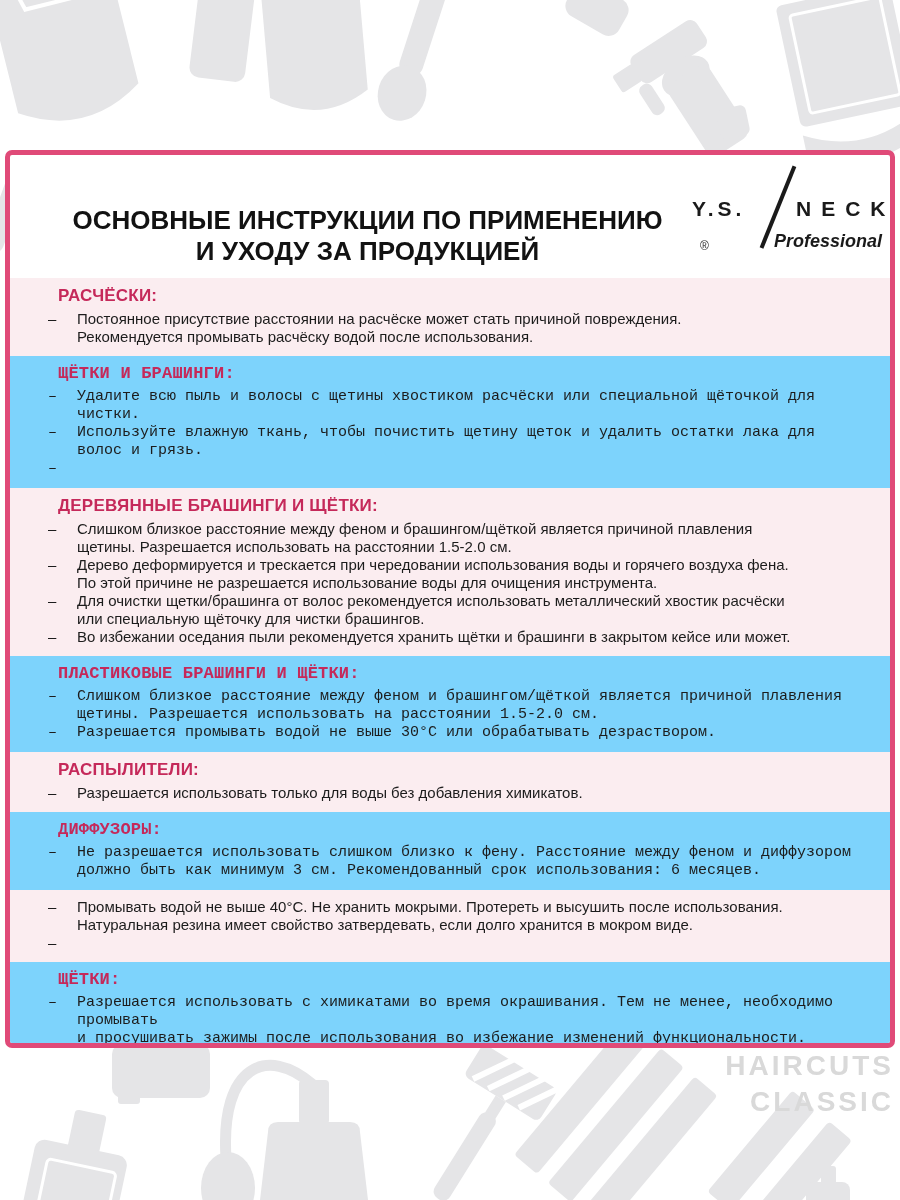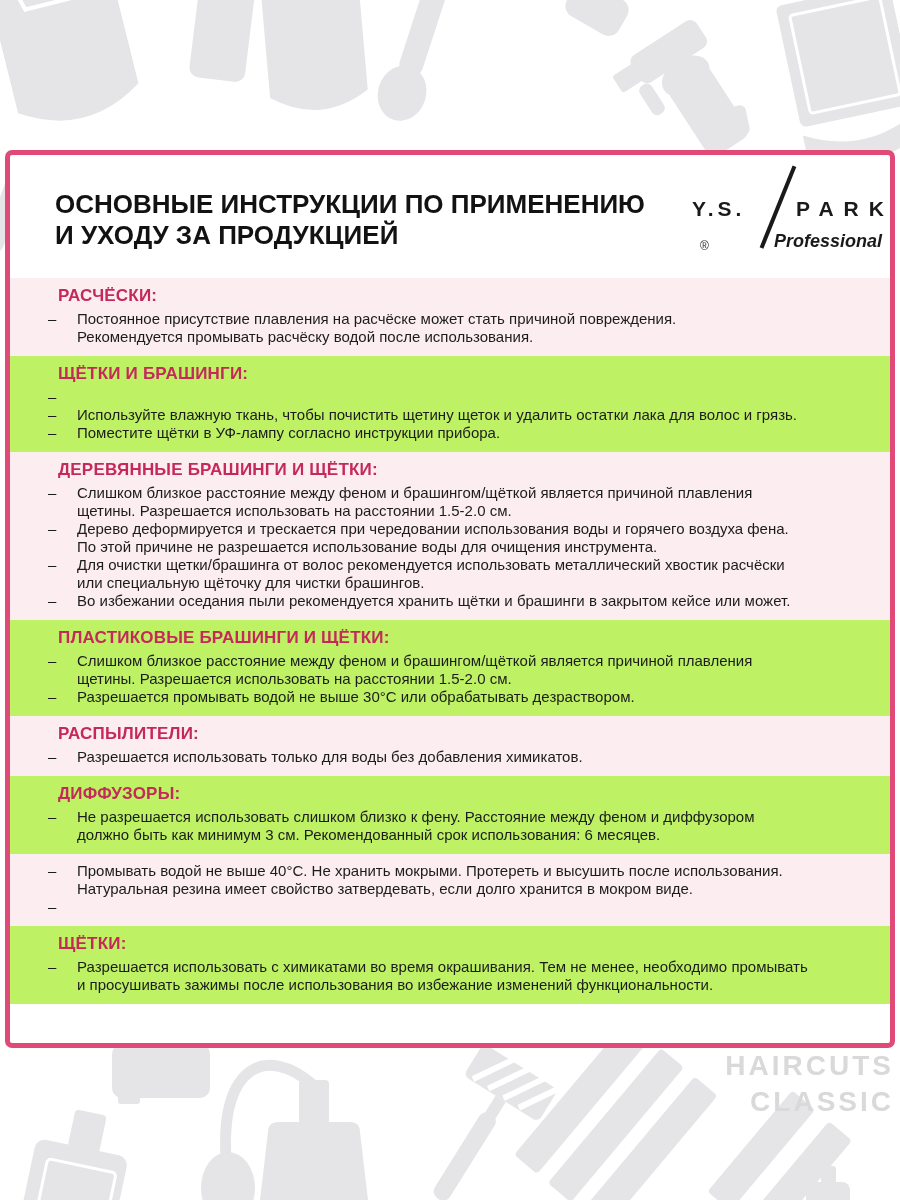--- a/index.html
+++ b/index.html
@@ -41,8 +41,8 @@
     padding:34px 210px 0 45px;
   }
   .page-title {
-    margin:0; font-size:26px; line-height:31px; font-weight:bold;
-    color:#121212; letter-spacing:0; white-space:pre-line;
+    margin:16px; font-size:26px; line-height:31px; font-weight:bold;
+    color:#121212; letter-spacing:0; white-space:pre-line;text-align:center;
   }
   
   .logo { position:absolute; top:10px; right:8px; width:192px; height:96px; color:#1a1a1a;margin-left:12px; }

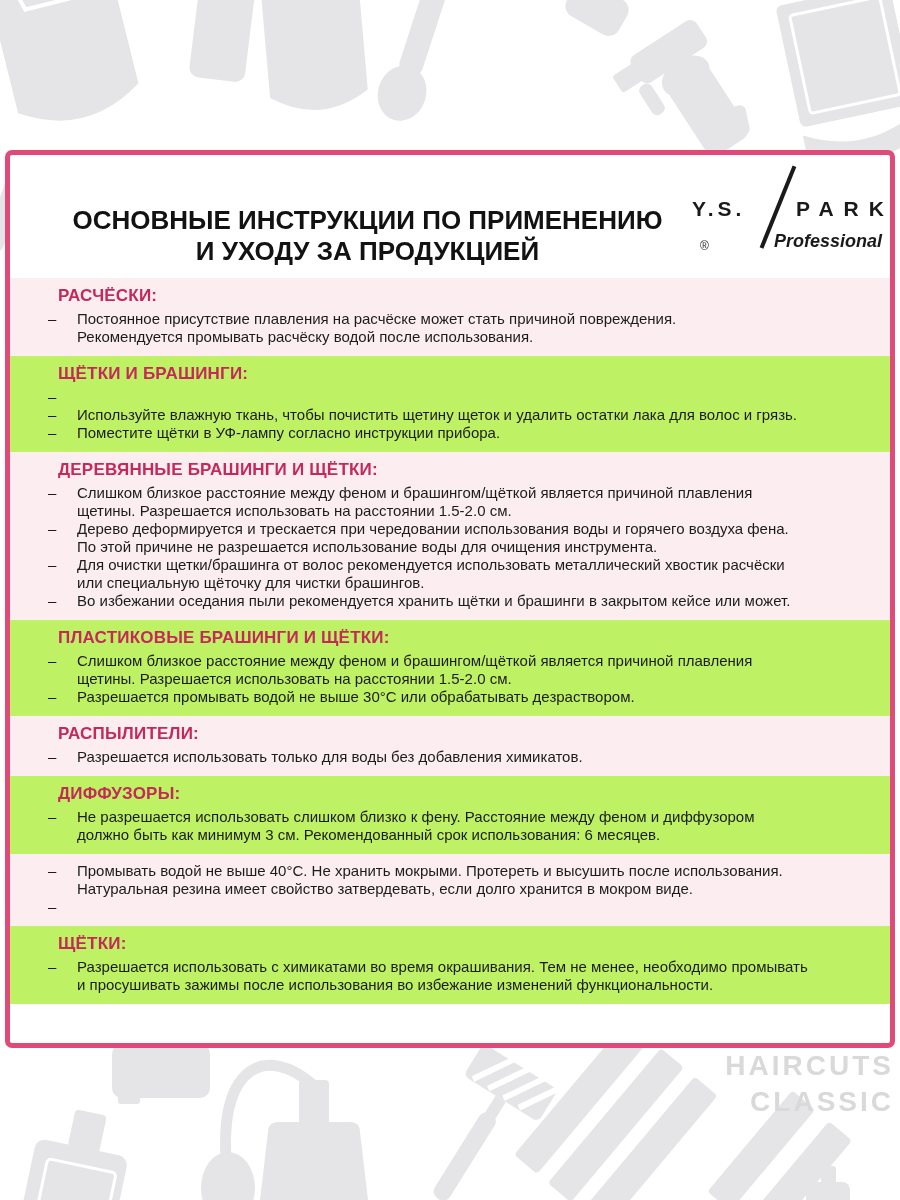--- a/index.html
+++ b/index.html
@@ -176,7 +176,7 @@
     <div class="logo">
       <span class="ys">Y.S.</span>
       <span class="slash"></span>
-      <span class="park">PARK</span>
+      <span class="park">NECK</span>
       <span class="professional">Professional</span>
       <span class="reg">®</span>
     </div>

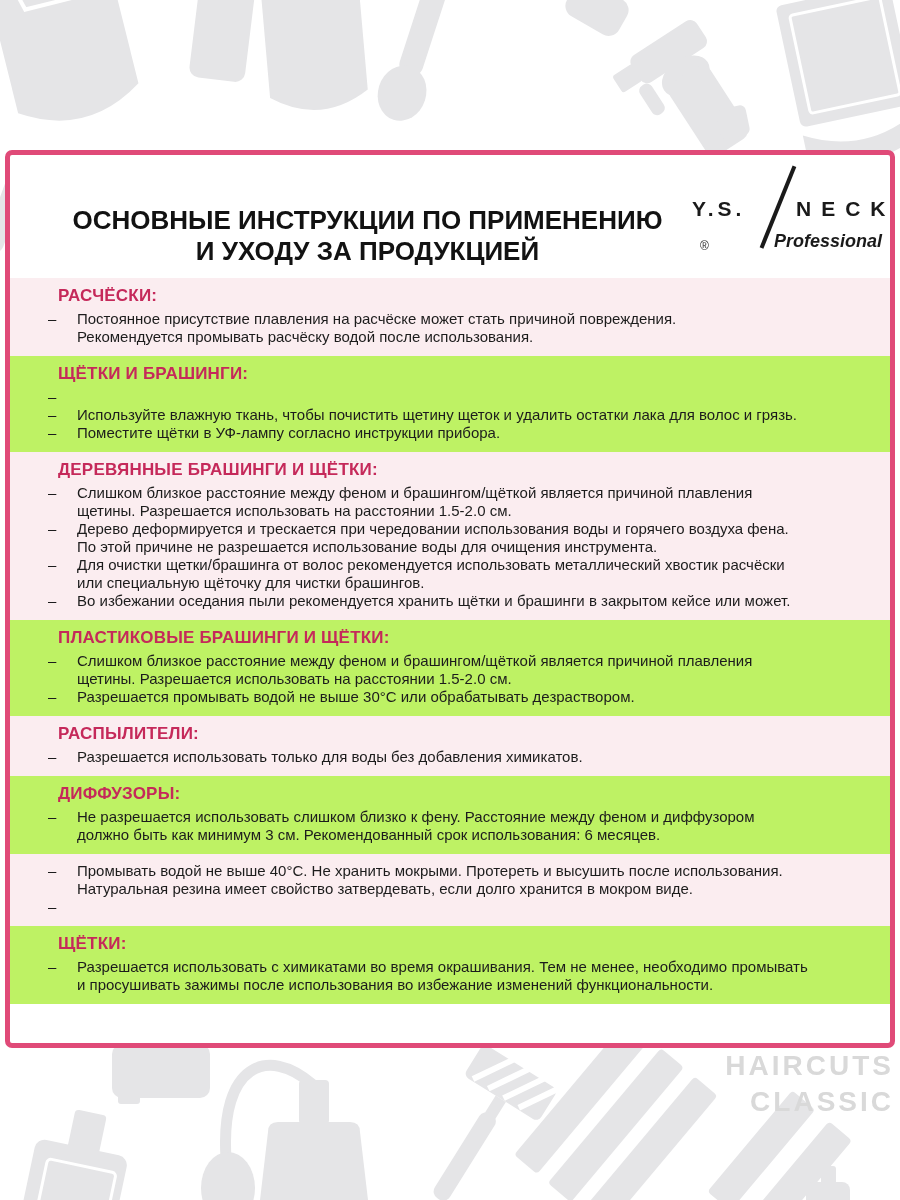--- a/index.html
+++ b/index.html
@@ -186,7 +186,7 @@
         <h2 class="heading">РАСЧЁСКИ:</h2>
         <div class="bullet">
           <span class="dash">–</span>
-          <span class="btext">Постоянное присутствие плавления на расчёске может стать причиной повреждения.
+          <span class="btext">Постоянное присутствие расстоянии на расчёске может стать причиной повреждения.
 Рекомендуется промывать расчёску водой после использования.</span>
         </div>
       </section>

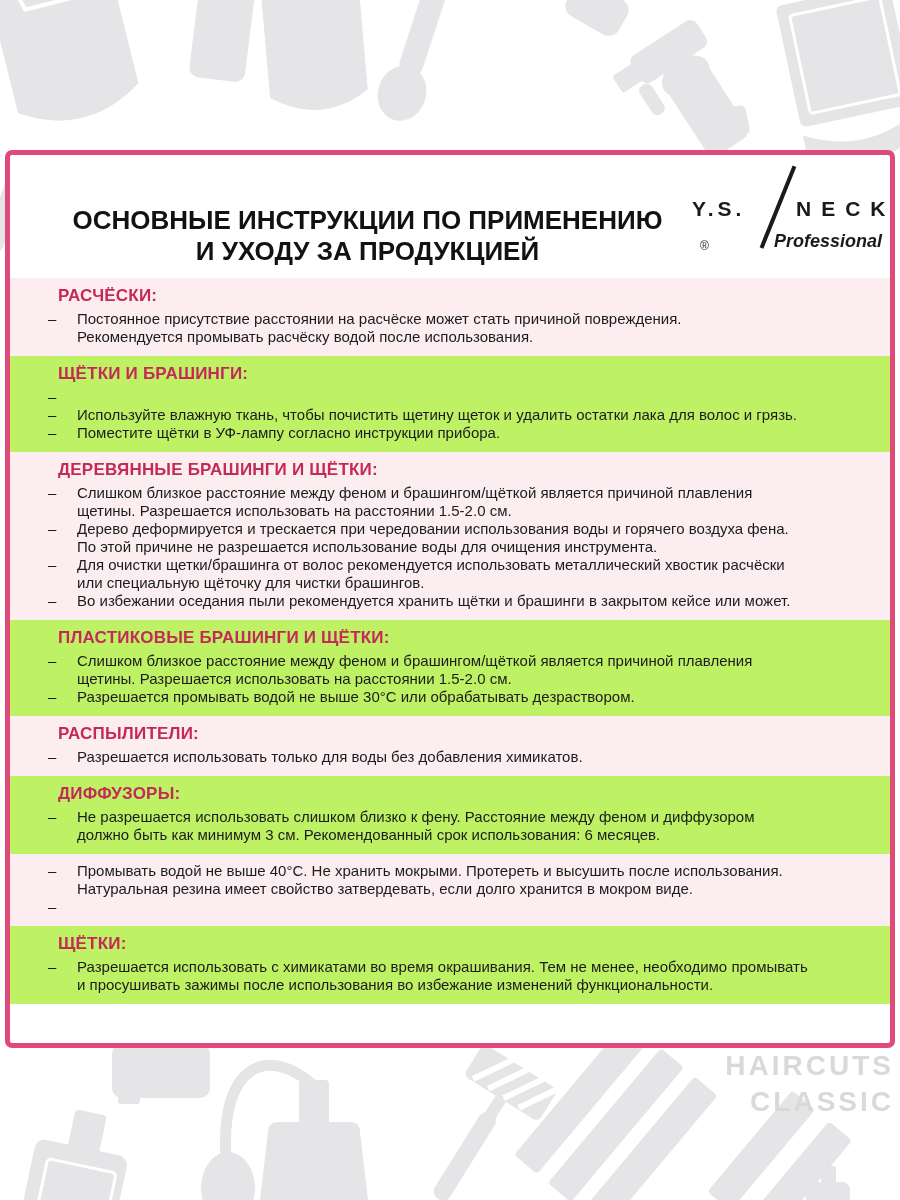--- a/index.html
+++ b/index.html
@@ -55,7 +55,7 @@
   
   .band { padding:8px 30px 10px 38px; }
   .band.pink { background:var(--band); }
-  .band.white { background:#bef264; }
+  .band.white { background:#7dd3fc;font-family:Liberation Mono, monospace; }
   .heading {
     margin:0 0 5px 10px; font-size:17px; line-height:19px;
     font-weight:bold; color:var(--accent); letter-spacing:0.2px;

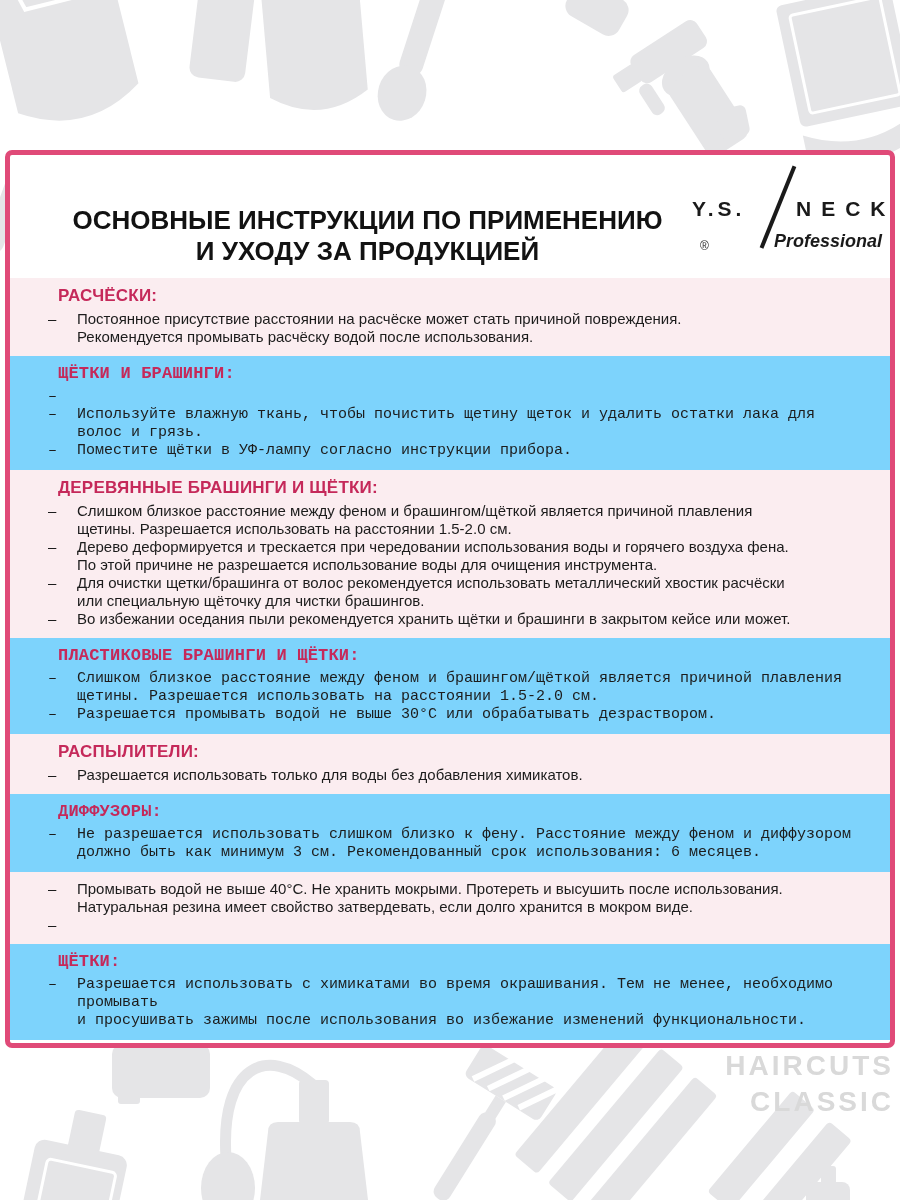--- a/index.html
+++ b/index.html
@@ -194,6 +194,7 @@
         <h2 class="heading">ЩЁТКИ И БРАШИНГИ:</h2>
         <div class="bullet">
           <span class="dash">–</span>
+          <span class="btext">Удалите всю пыль и волосы с щетины хвостиком расчёски или специальной щёточкой для чистки.</span>
         </div>
         <div class="bullet">
           <span class="dash">–</span>

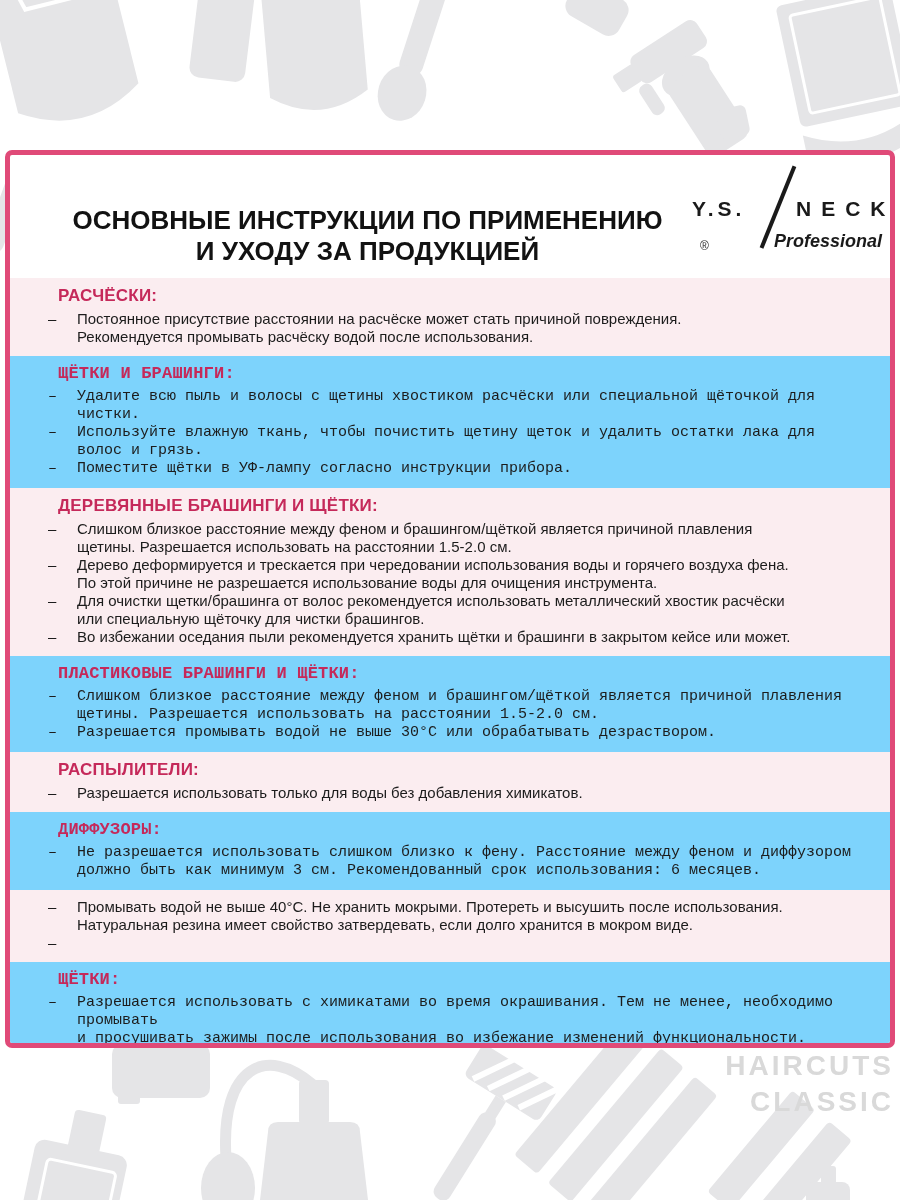--- a/index.html
+++ b/index.html
@@ -202,7 +202,6 @@
         </div>
         <div class="bullet">
           <span class="dash">–</span>
-          <span class="btext">Поместите щётки в УФ-лампу согласно инструкции прибора.</span>
         </div>
       </section>
       <section class="band pink">

